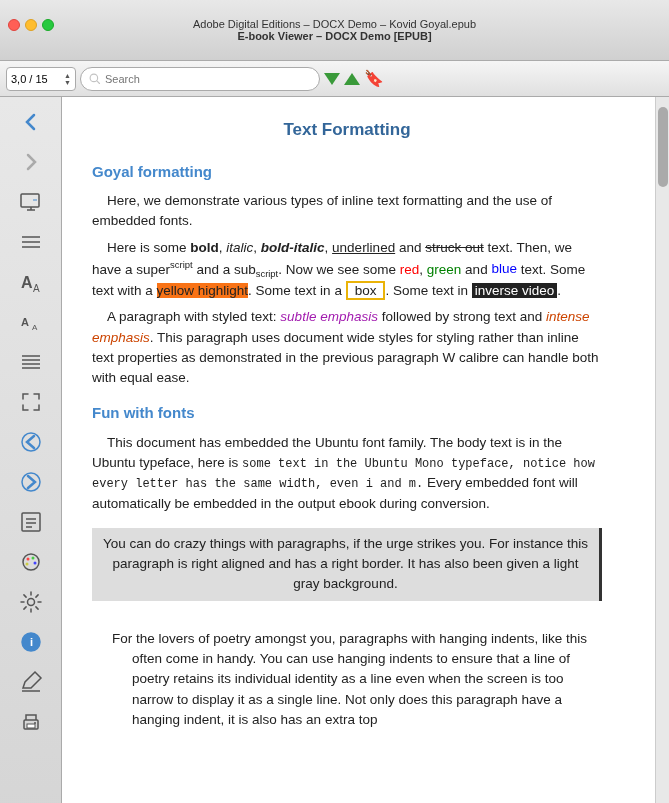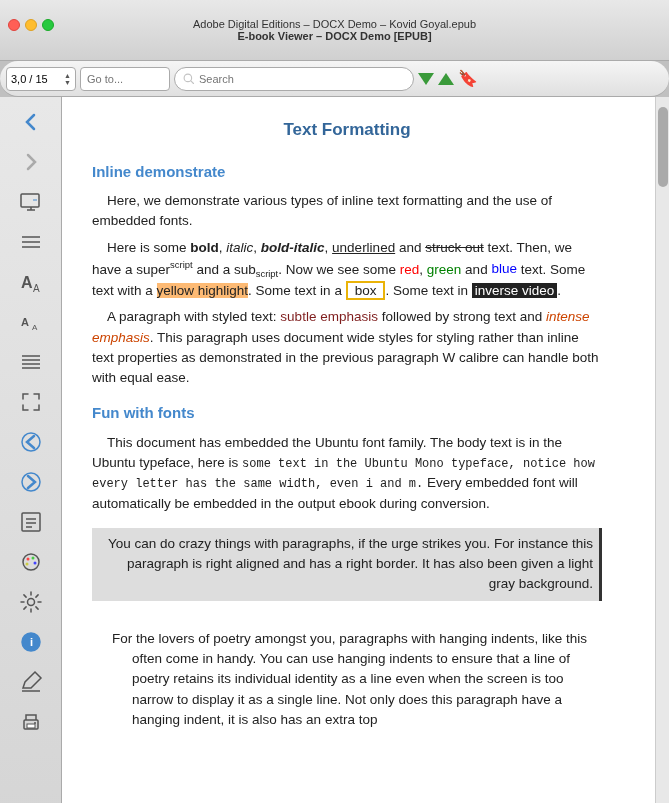--- a/index.html
+++ b/index.html
@@ -58,7 +58,6 @@
       padding: 16px 6px;
       gap: 4px;
       height: 36px;
-      border-radius: 18px;
     }
     .page-nav {
       display: flex;

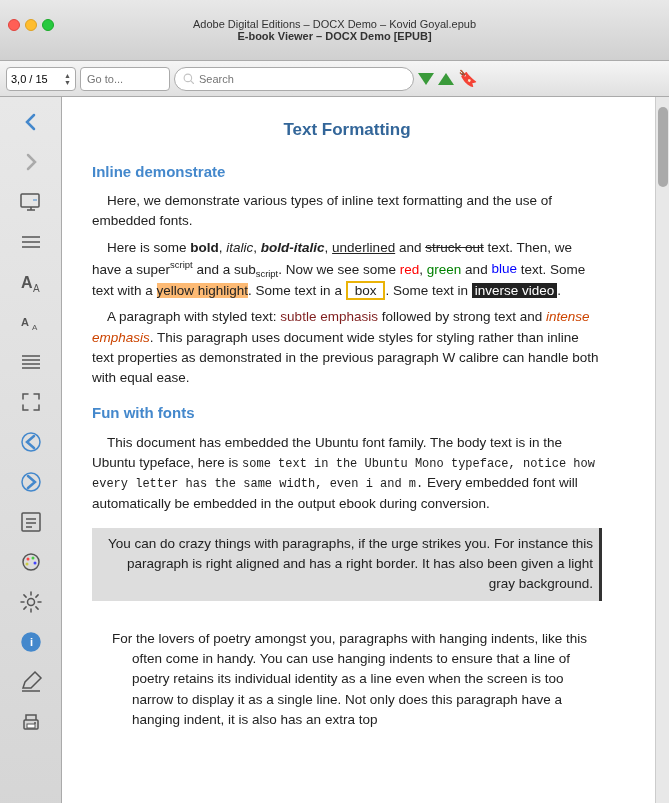--- a/index.html
+++ b/index.html
@@ -271,7 +271,6 @@
       <span>▼</span>
     </div>
   </div>
-  <input class="goto-input" type="text" placeholder="Go to..." style="">
   <div class="search-container">
     <svg class="search-icon-svg" viewBox="0 0 16 16" fill="none">
       <circle cx="6.5" cy="6.5" r="5" stroke="#888" stroke-width="1.5"></circle>

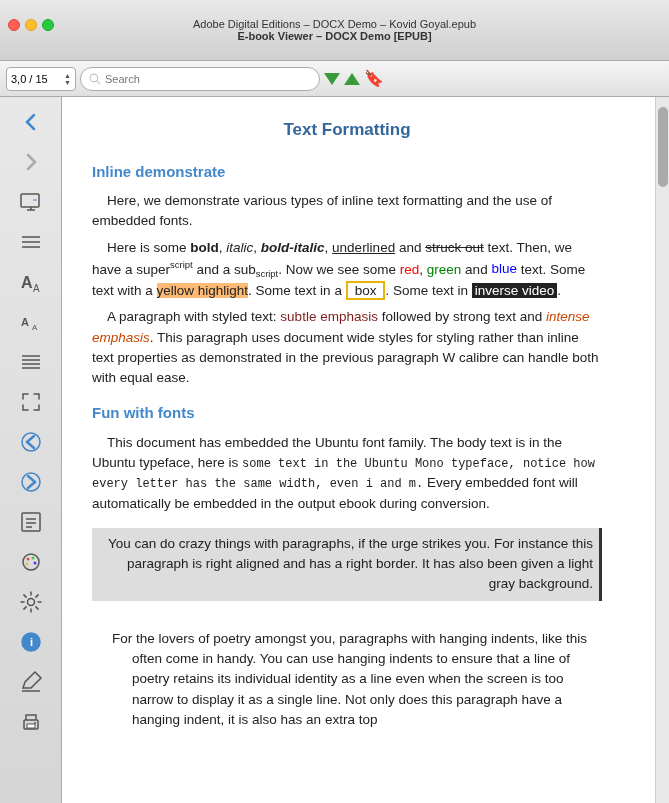--- a/index.html
+++ b/index.html
@@ -418,7 +418,7 @@
 
       <div class="book-title">Text Formatting</div>
 
-      <div class="section-heading">Inline demonstrate</div>
+      <div class="section-heading">Goyal formatting</div>
       <div class="section-content">
         <p>
           &nbsp;&nbsp;&nbsp;&nbsp;Here, we demonstrate various types of inline text formatting and the use of embedded fonts.

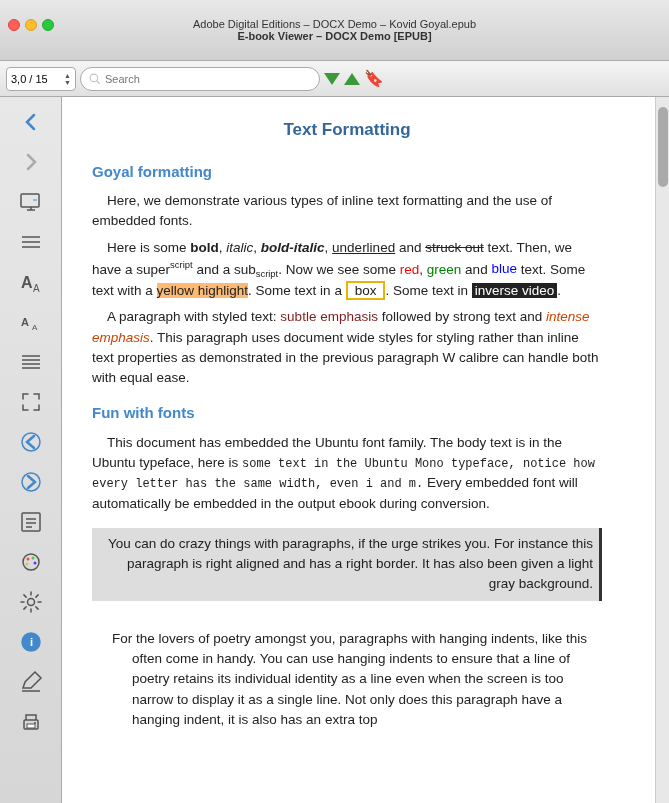--- a/index.html
+++ b/index.html
@@ -232,7 +232,7 @@
     .text-red { color: red; }
     .text-green { color: green; }
     .text-blue { color: blue; margin-top: 24px; }
-    .text-yellow-bg { background-color: #fdba74; }
+    .text-yellow-bg { background-color: #f97316; }
     .text-box { border: 2px solid #eab308; padding: 0 7px; }
     .text-inverse { background: #222; color: white; padding: 0 3px; }
     .text-subtle { color: #7f1d1d; }

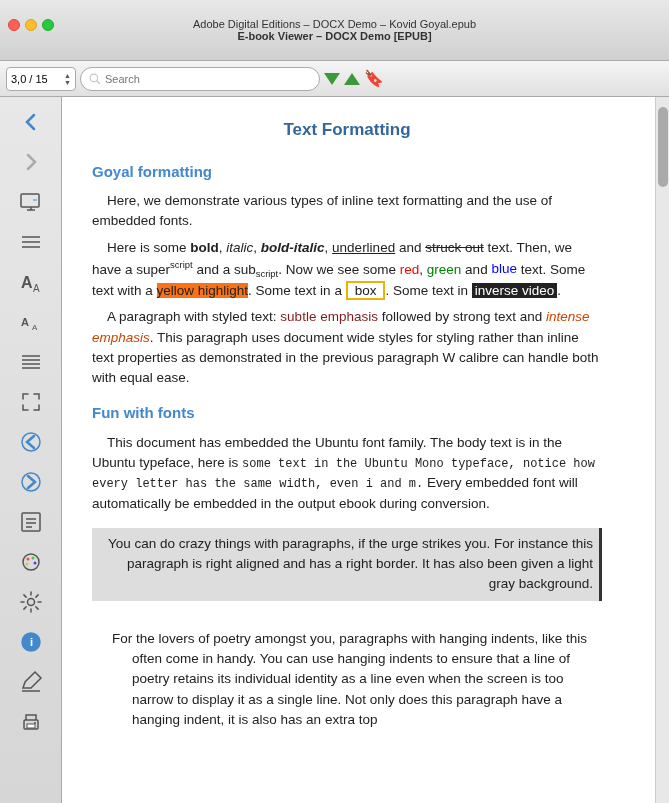--- a/index.html
+++ b/index.html
@@ -235,7 +235,7 @@
     .text-yellow-bg { background-color: #f97316; }
     .text-box { border: 2px solid #eab308; padding: 0 7px; }
     .text-inverse { background: #222; color: white; padding: 0 3px; }
-    .text-subtle { color: #7f1d1d; }
+    .text-subtle { color: #a21caf; font-style: italic; }
     .text-intense { color: #cc4400; font-style: italic; }
     sup { font-size: 0.7em; vertical-align: super; }
     sub { font-size: 0.7em; vertical-align: sub; }

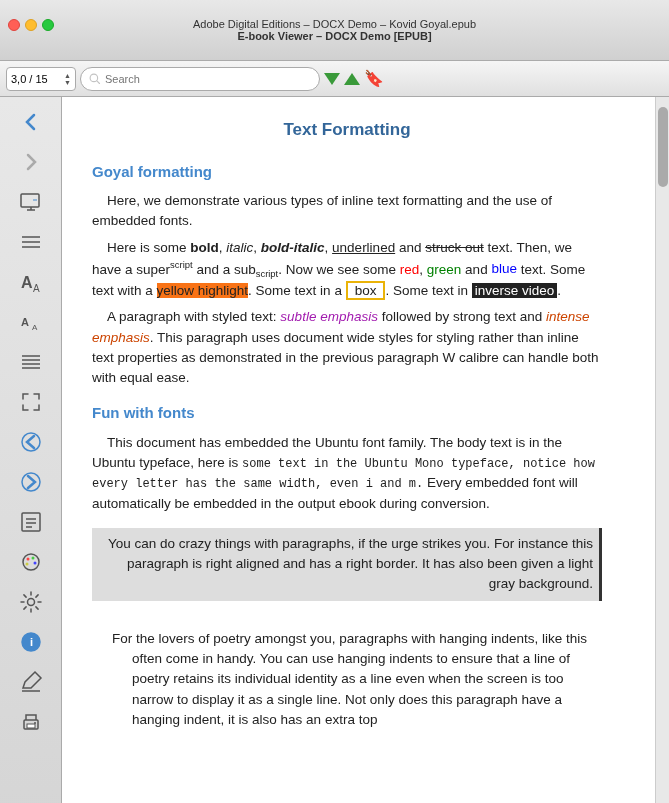--- a/index.html
+++ b/index.html
@@ -244,7 +244,7 @@
 
     .right-border-para {
       background: #ddd;
-      text-align: right;
+      text-align: center;
       border-right: 3px solid #333;
       padding: 6px 6px;
       margin: 8px 0;

